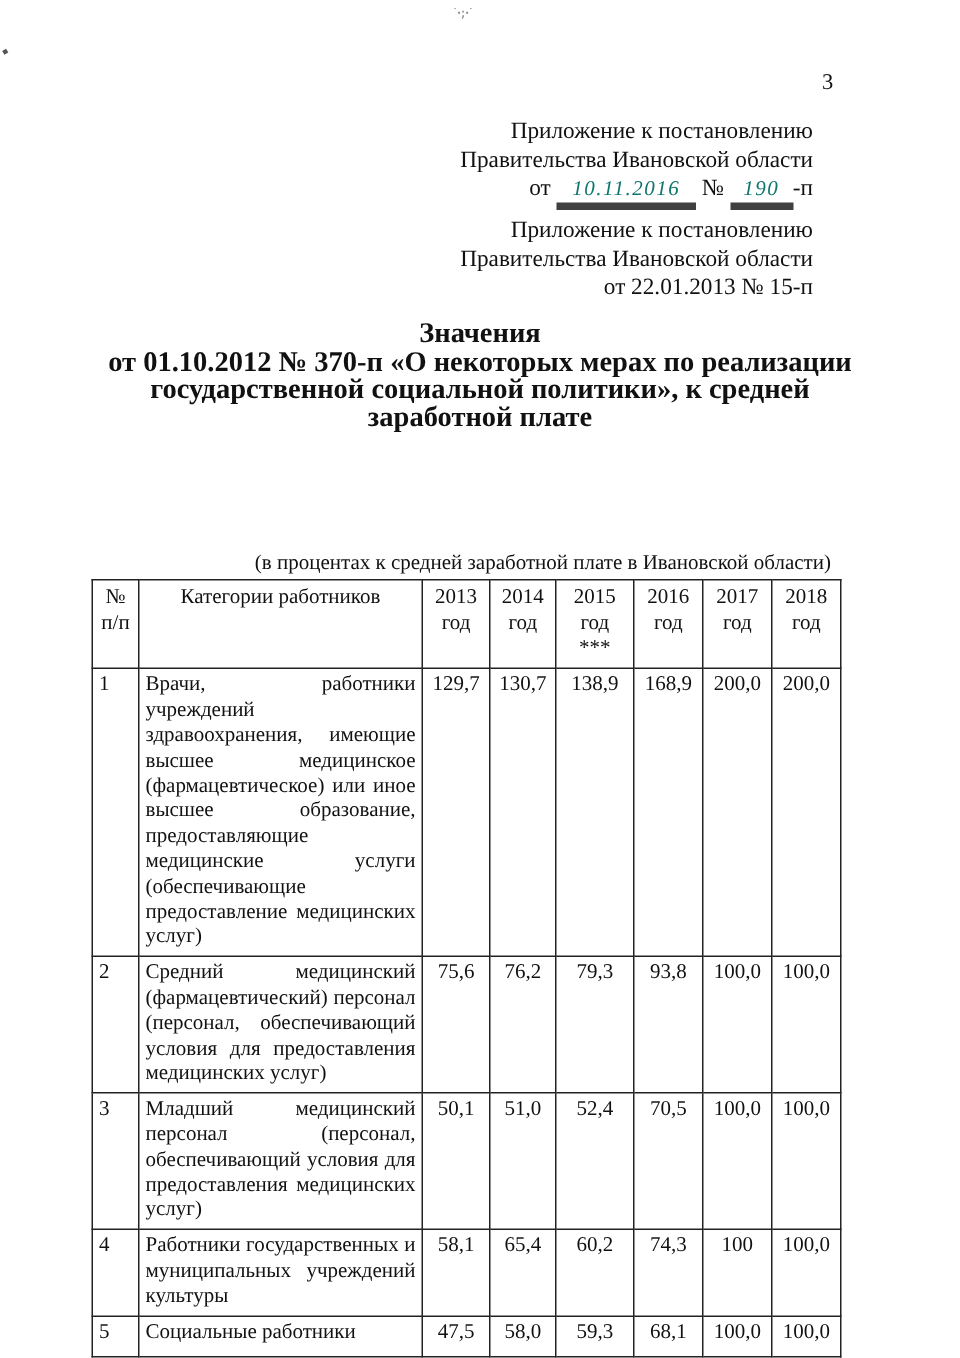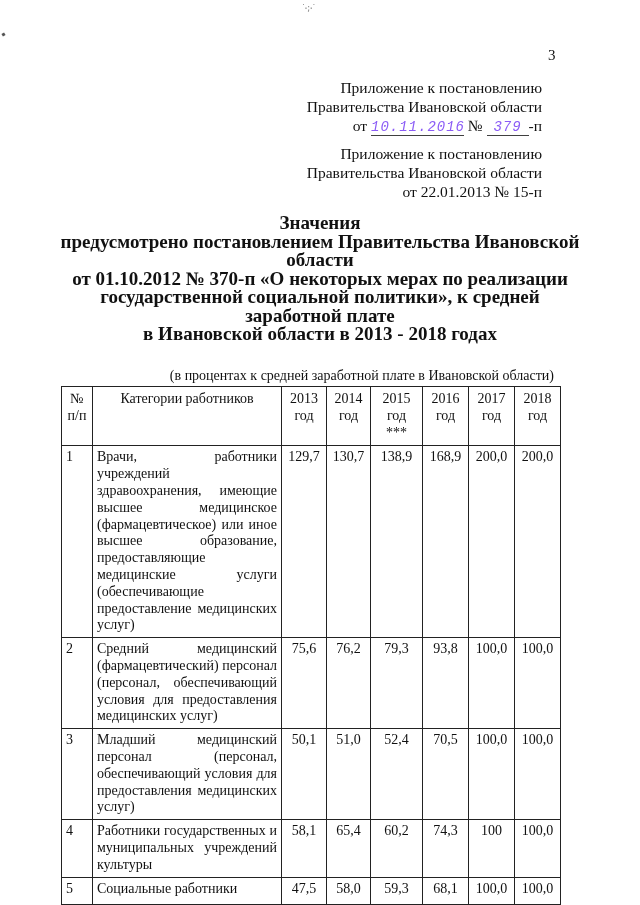--- a/index.html
+++ b/index.html
@@ -32,12 +32,12 @@
     .approval.a2 { top: 144px; }
     .hand {
       display: inline-block;
-      font-family: Liberation Mono, monospace;
+      font-family: Liberation Serif, serif;
       font-style: italic;
       font-size: 14px;
-      border-bottom: 1px solid #404040;
+      border-bottom: 5px solid #404040;
       line-height: 16px;
-      color: #8b5cf6;
+      color: #0f766e;
     }
     .hand.date { width: 93px; text-align: center; letter-spacing: 1px; }
     .hand.num { width: 42px; text-align: center; letter-spacing: 1px; }

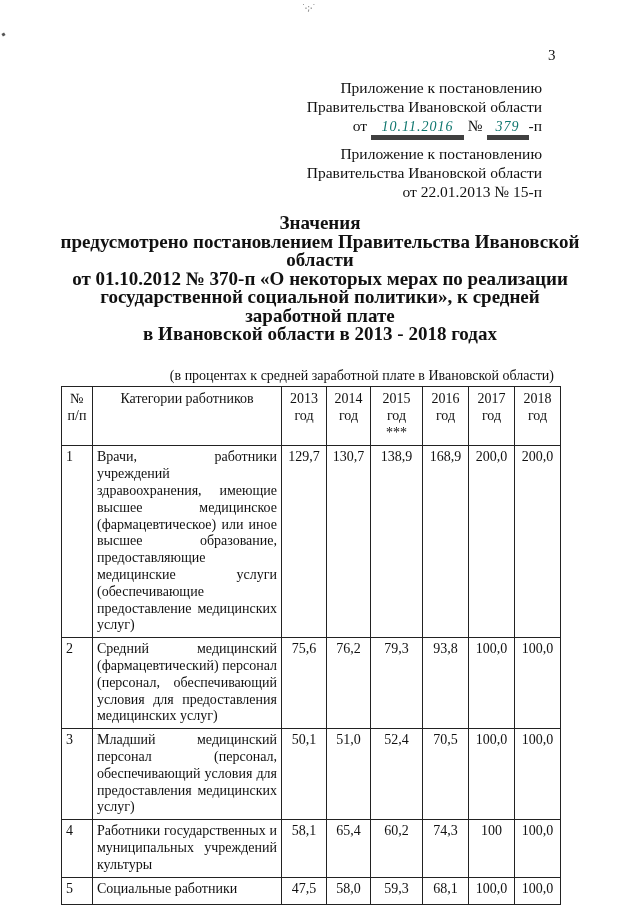--- a/index.html
+++ b/index.html
@@ -95,7 +95,7 @@
     <span>от</span>
     <span class="hand date">10.11.2016</span>
     <span>№</span>
-    <span class="hand num">379</span><span>-п</span>
+    <span class="hand num">190</span><span>-п</span>
   </div>
 </div>
 

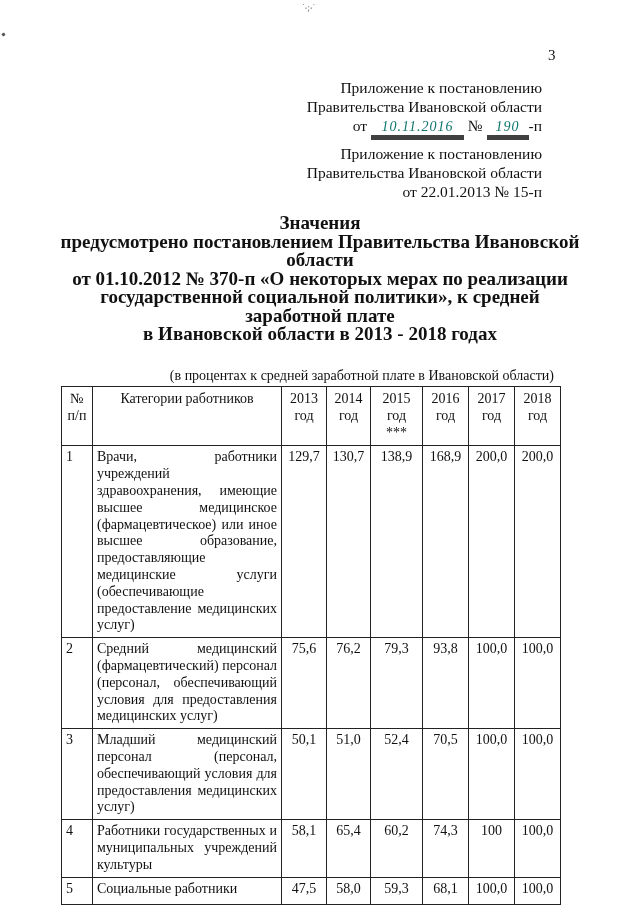--- a/index.html
+++ b/index.html
@@ -107,7 +107,6 @@
 
 <div class="title-block">
   <div>Значения</div>
-  <div>предусмотрено постановлением Правительства Ивановской области</div>
   <div>от 01.10.2012 № 370-п «О некоторых мерах по реализации</div>
   <div>государственной социальной политики», к средней заработной плате</div>
   <div>в Ивановской области в 2013 - 2018 годах</div>

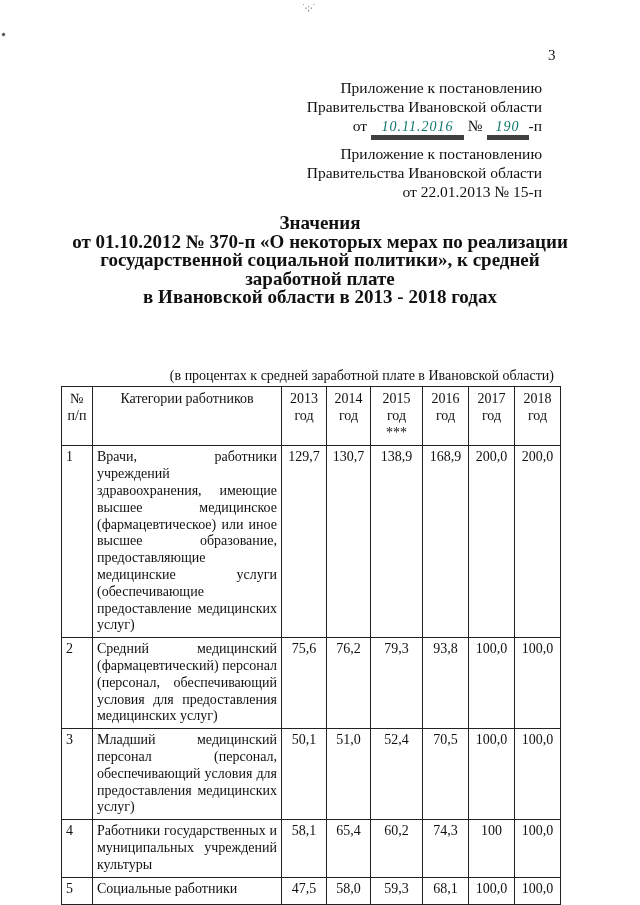--- a/index.html
+++ b/index.html
@@ -109,7 +109,6 @@
   <div>Значения</div>
   <div>от 01.10.2012 № 370-п «О некоторых мерах по реализации</div>
   <div>государственной социальной политики», к средней заработной плате</div>
-  <div>в Ивановской области в 2013 - 2018 годах</div>
 </div>
 
 <div class="units-note">(в процентах к средней заработной плате в Ивановской области)</div>

